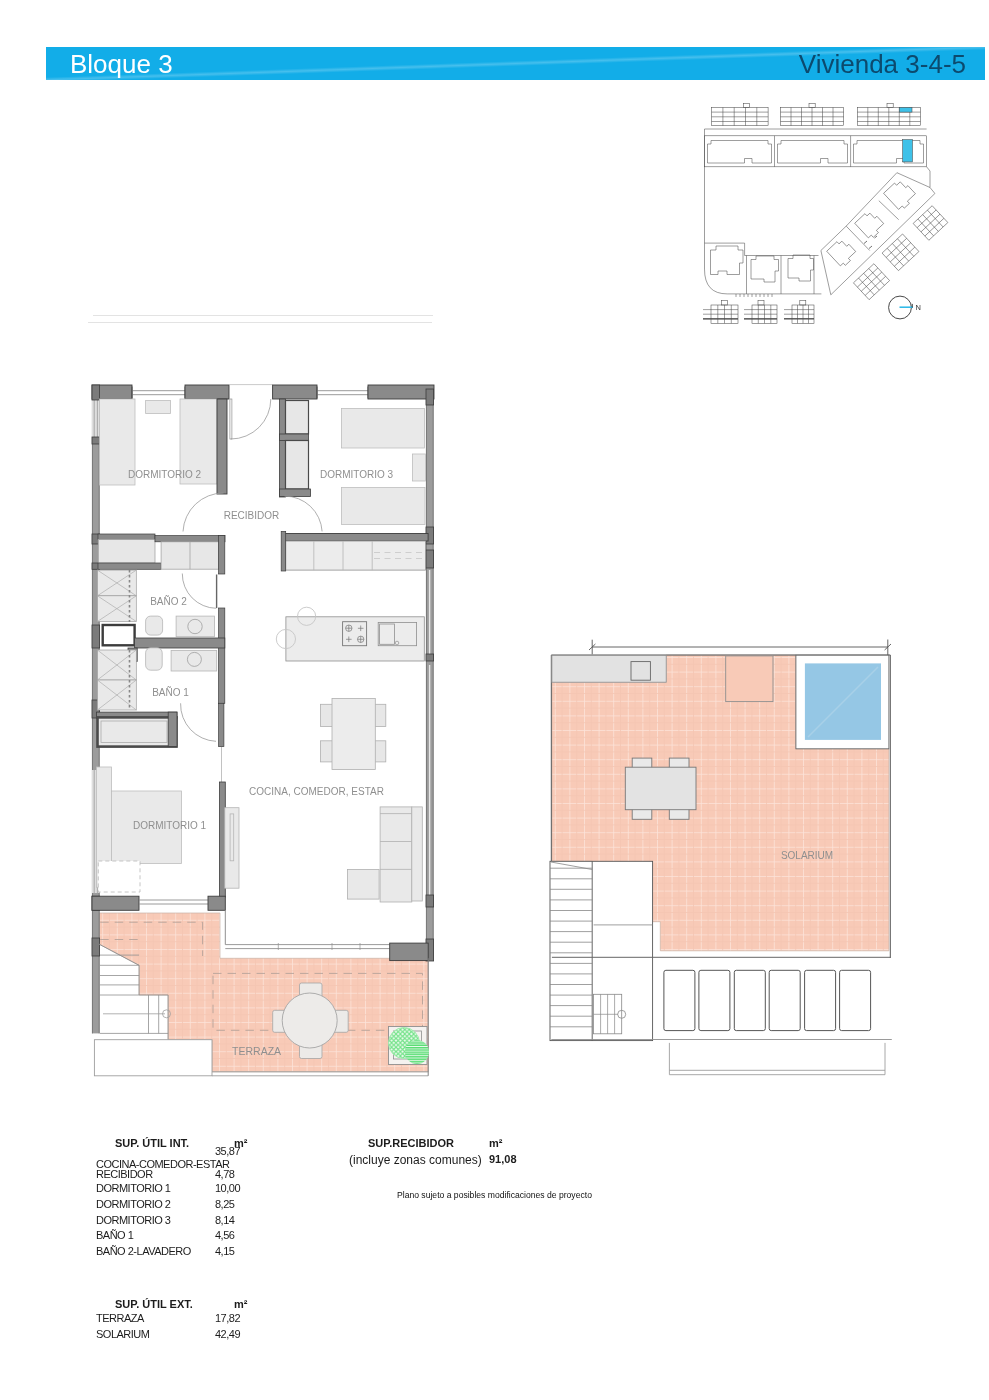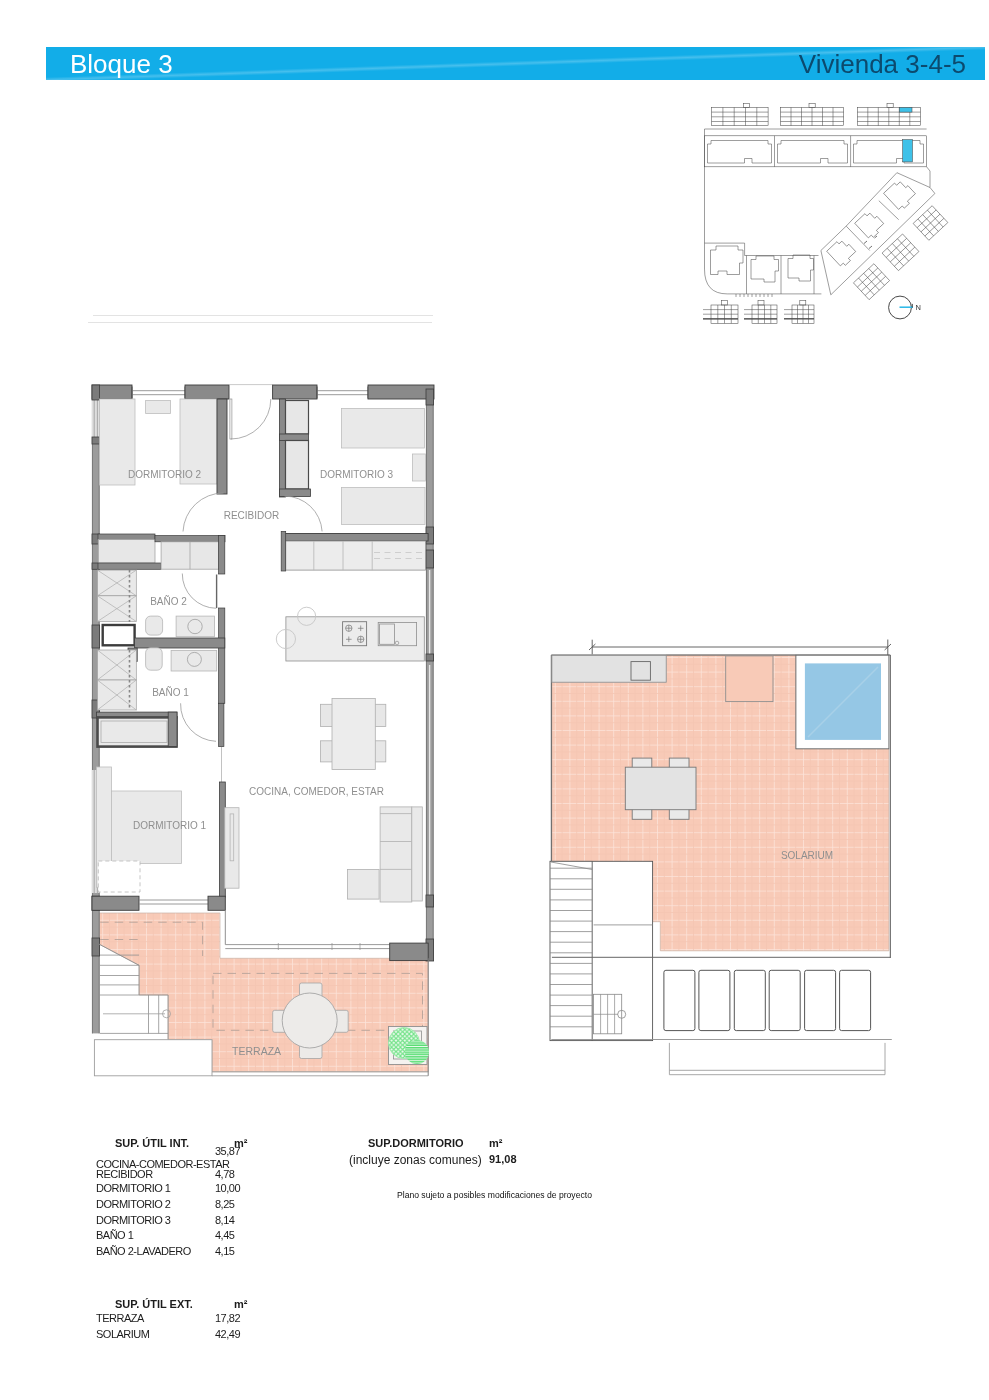--- a/index.html
+++ b/index.html
@@ -504,7 +504,7 @@
 </div>
 
 <div class="tbl" style="left:349px;top:1137px;width:200px;">
-<div class="row" style="top:0"><b>SUP.DORMITORIO</b></div>
+<div class="row" style="top:0"><b>SUP.RECIBIDOR</b></div>
 <div class="row" style="top:15.6px"><span class="n">(incluye zonas comunes)</span></div>
 </div>
 <div class="tbl" style="left:470px;top:1137px;width:67px;">

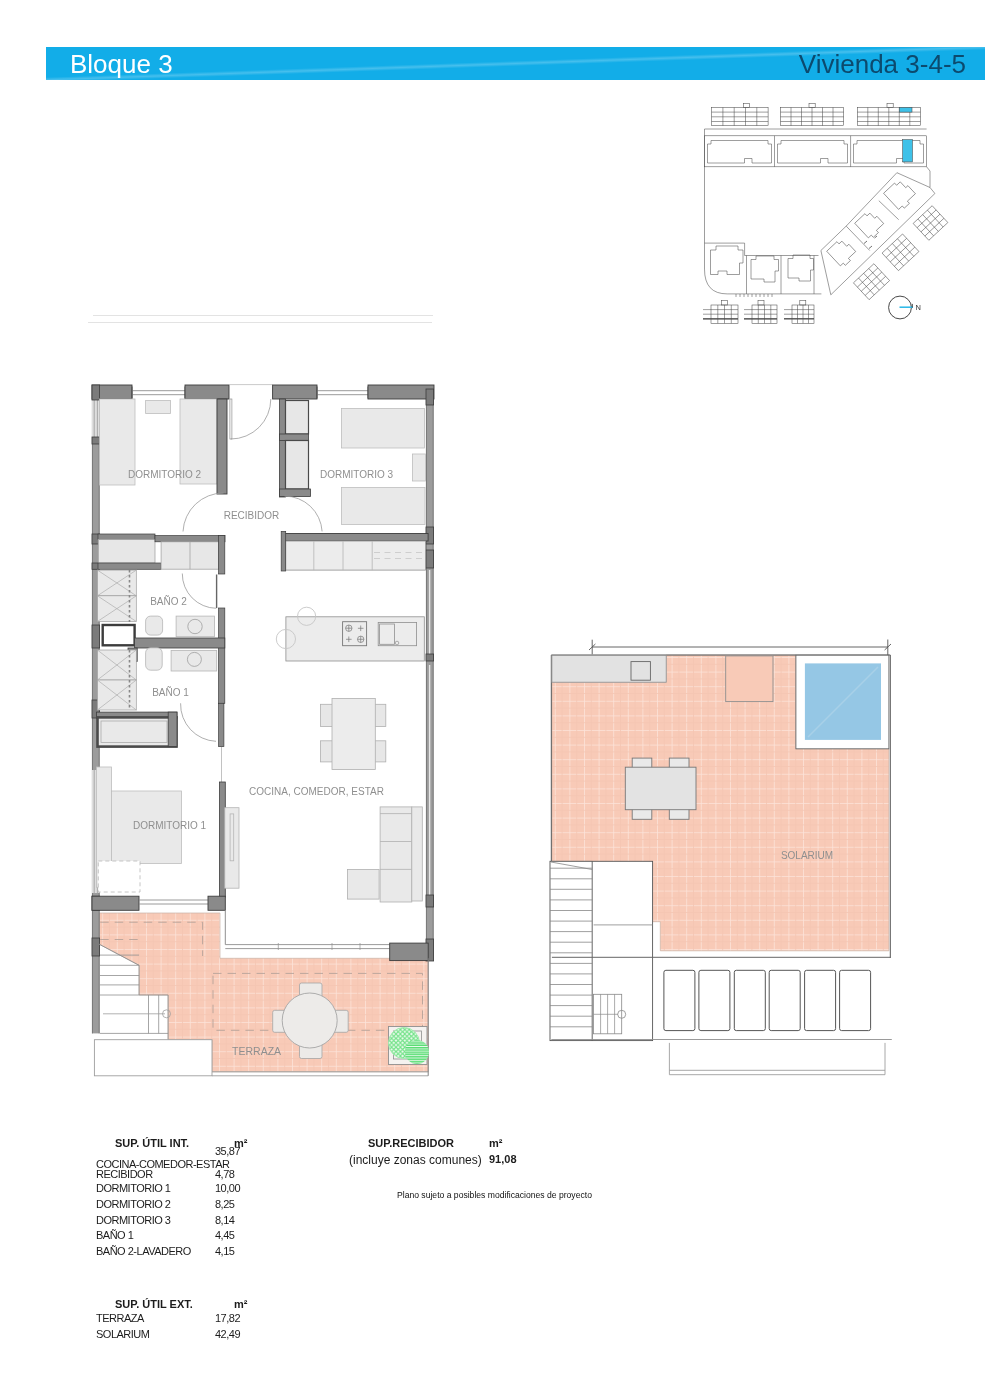--- a/index.html
+++ b/index.html
@@ -488,7 +488,7 @@
 <div class="val" style="top:45.4px;width:70px">10,00</div>
 <div class="val" style="top:61.3px;width:70px">8,25</div>
 <div class="val" style="top:76.9px;width:70px">8,14</div>
-<div class="val" style="top:92.1px;width:70px">4,45</div>
+<div class="val" style="top:92.1px;width:70px">4,56</div>
 <div class="val" style="top:108.0px;width:70px">4,15</div>
 </div>
 

